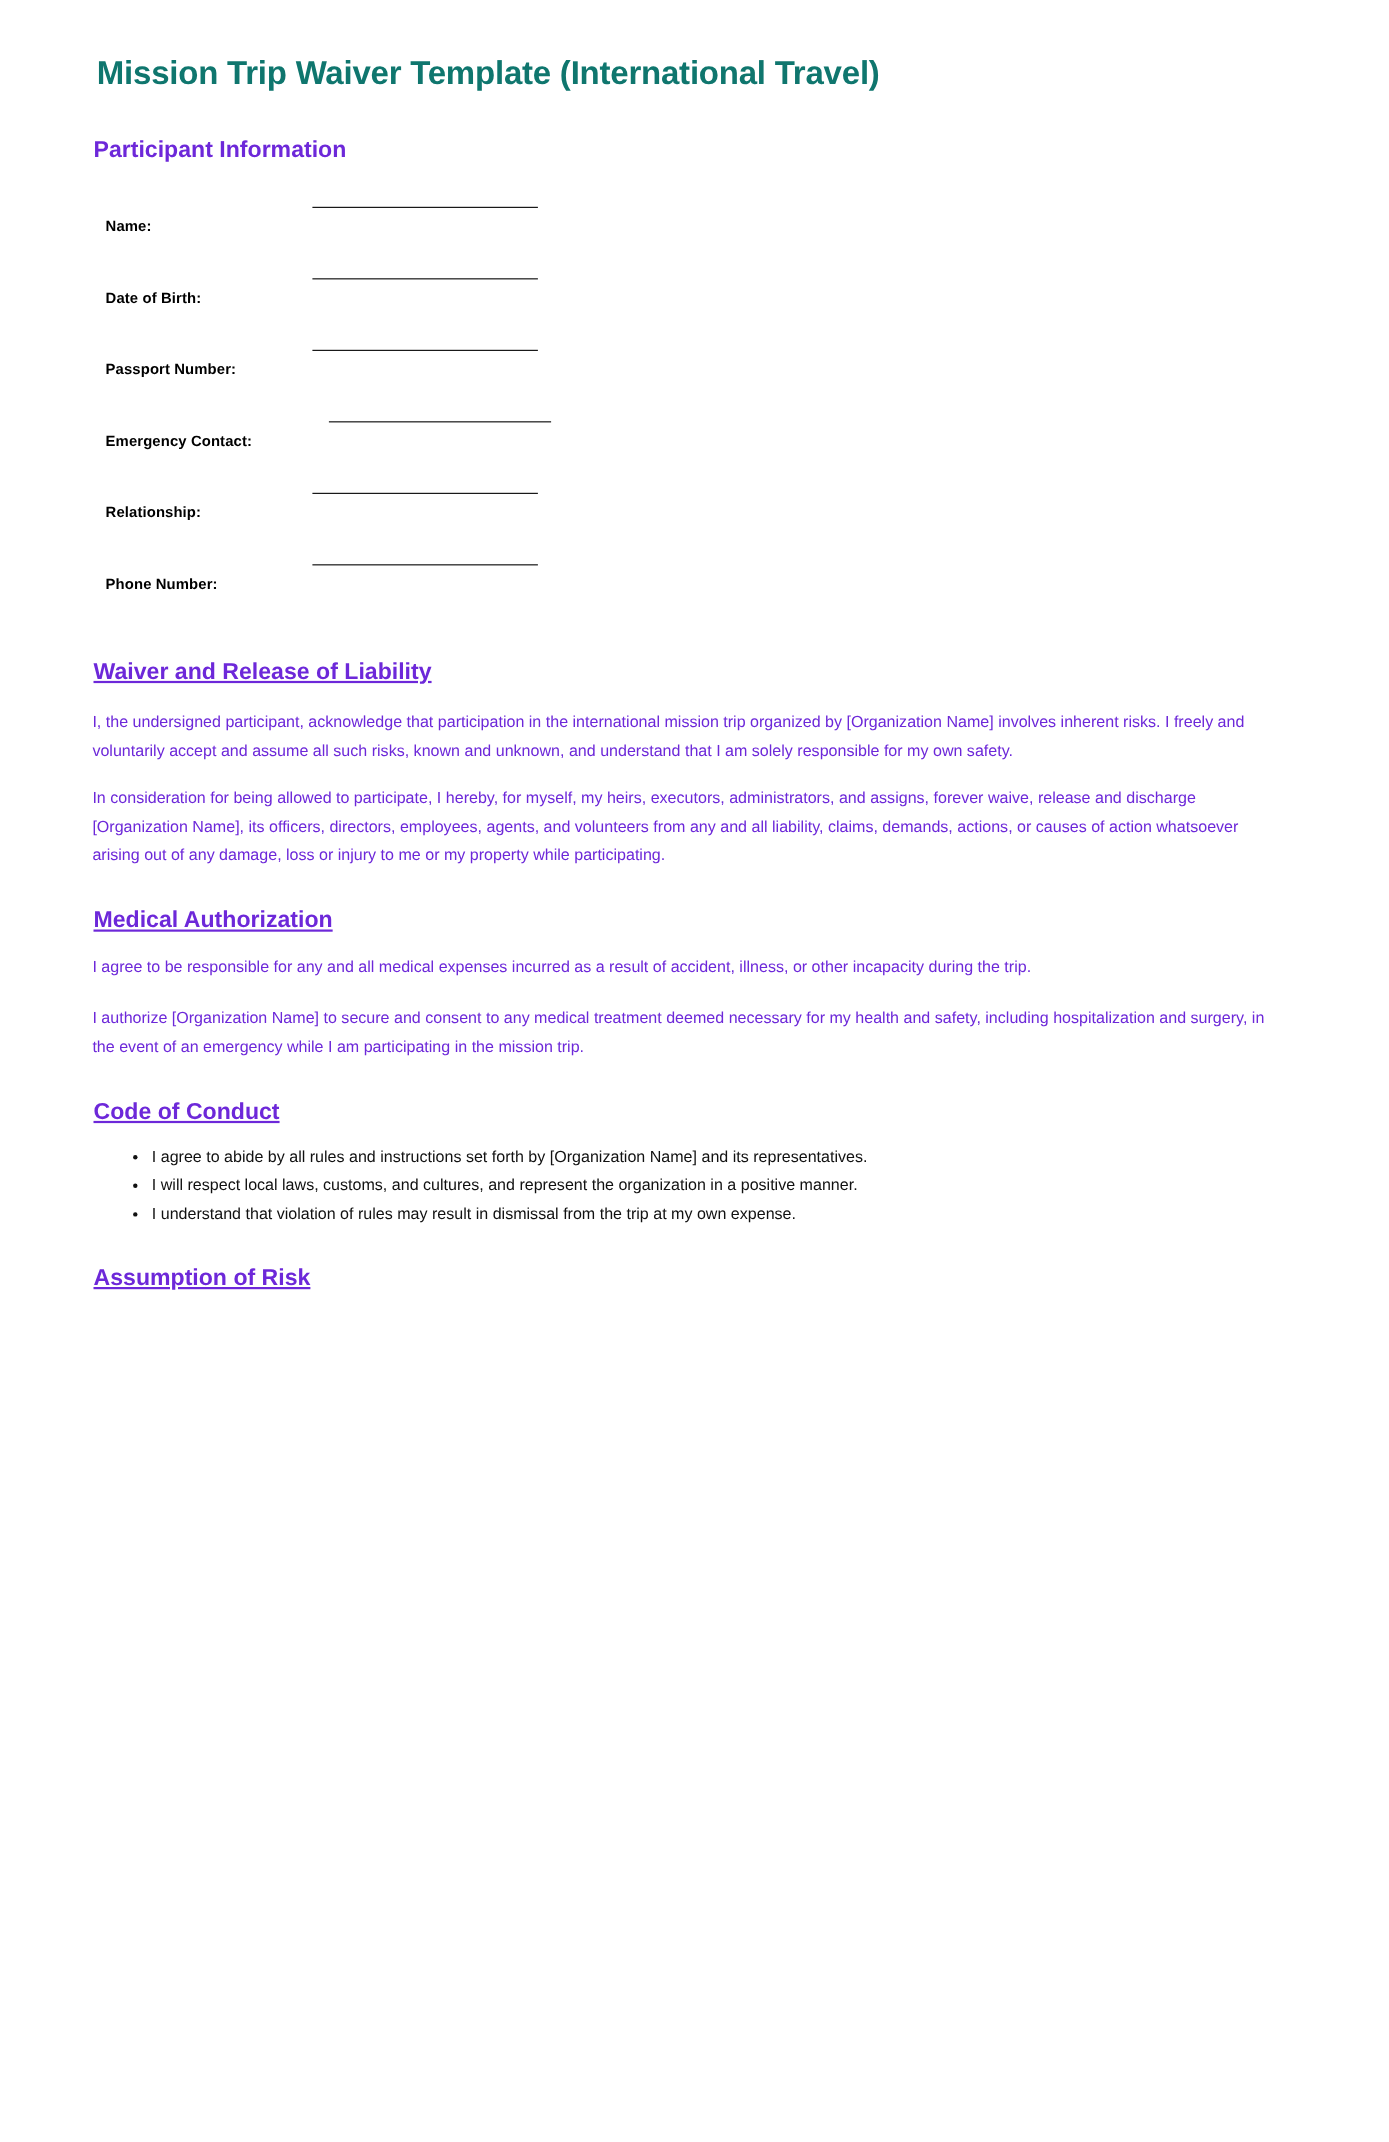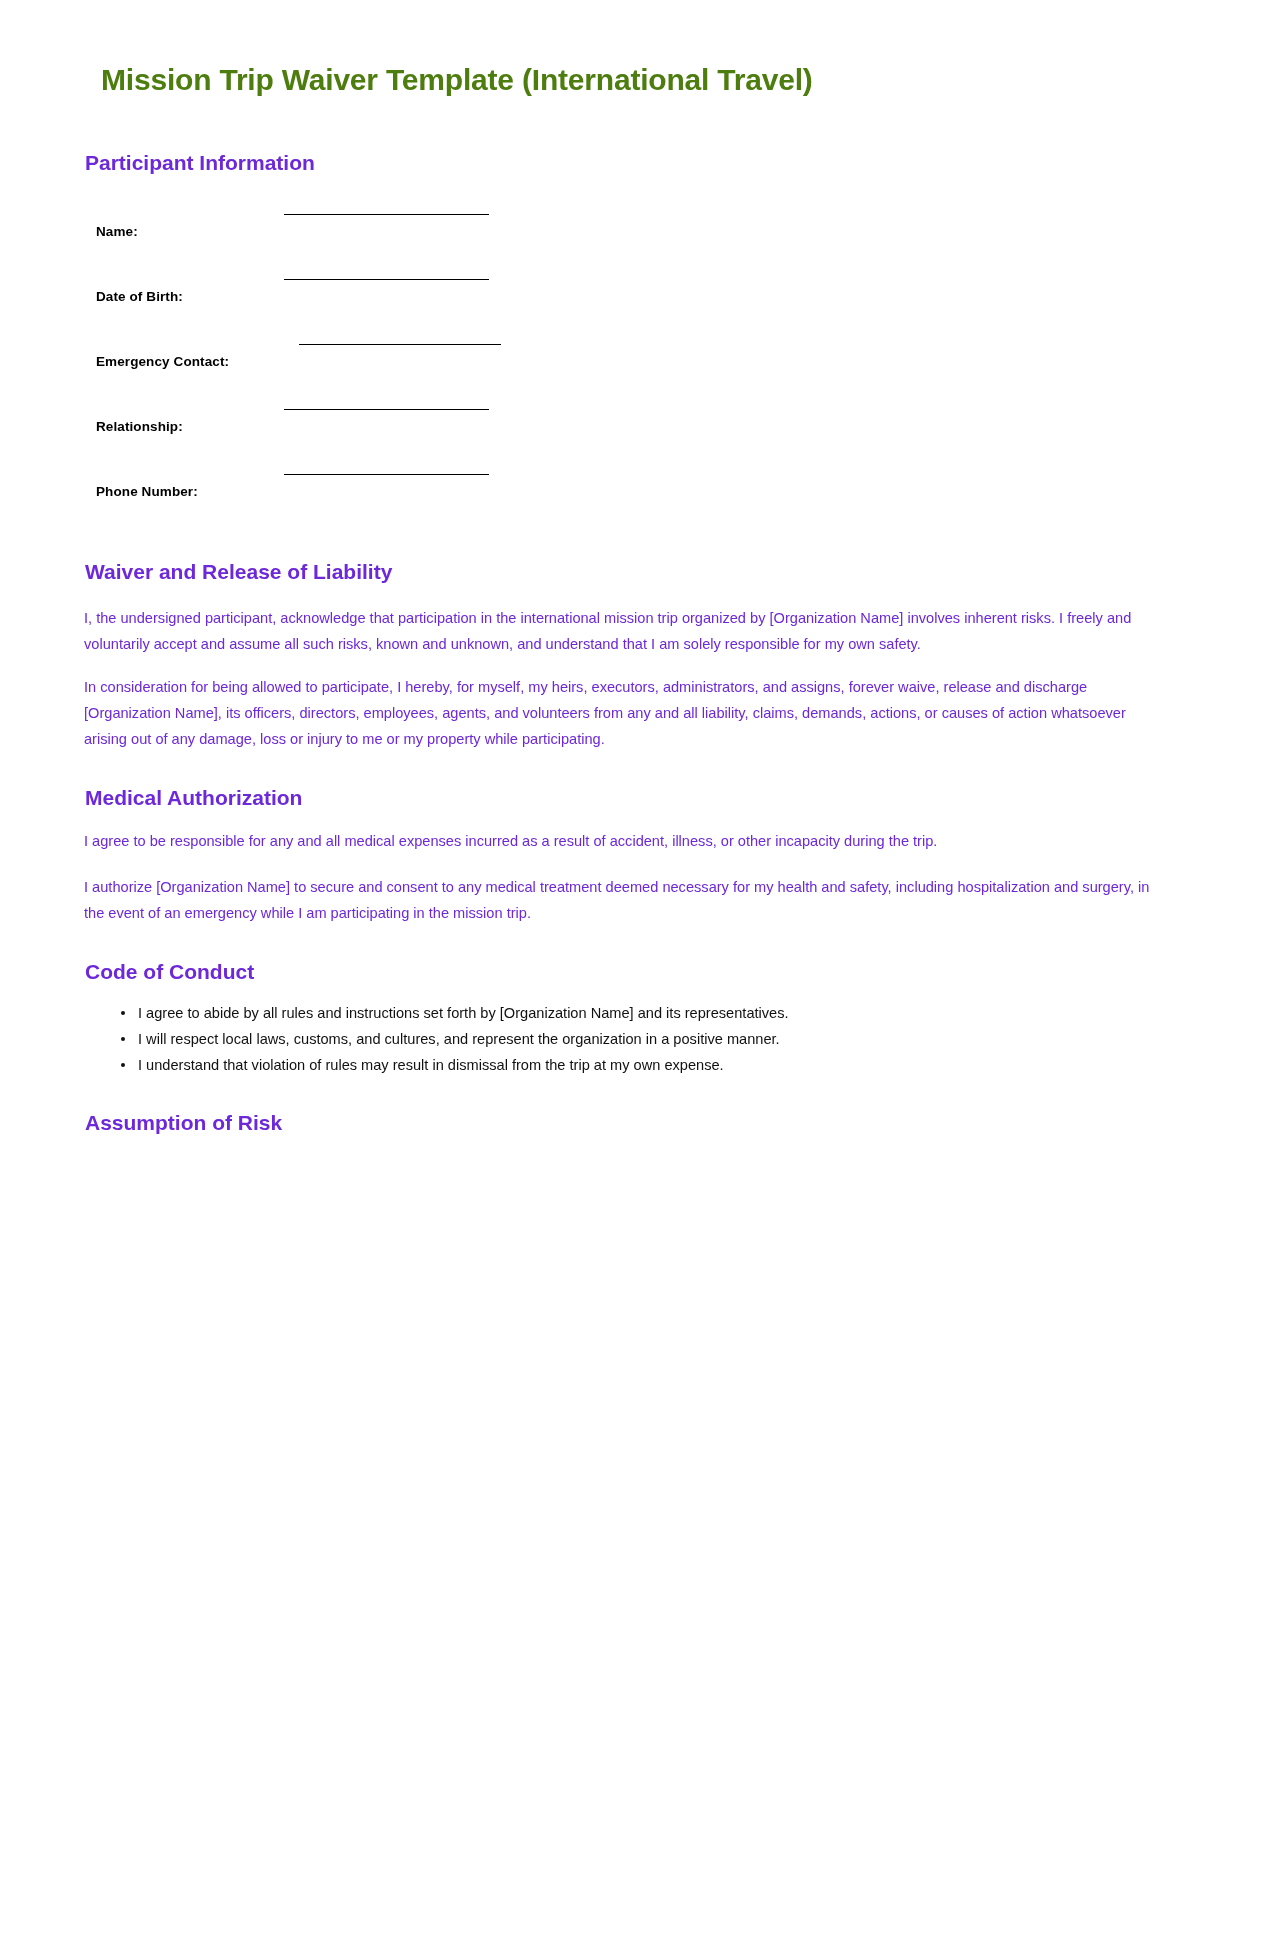--- a/index.html
+++ b/index.html
@@ -35,10 +35,10 @@
     font-size: 30px;
     font-weight: bold;
     letter-spacing: -0.2px;
-    margin: 17px;
+    margin: 4px;
     padding-top: 44px;
     line-height: 1.25;
-    color: #4d7c0f;
+    color: #0f766e;
   }
   .h2 {
     font-size: 21px;

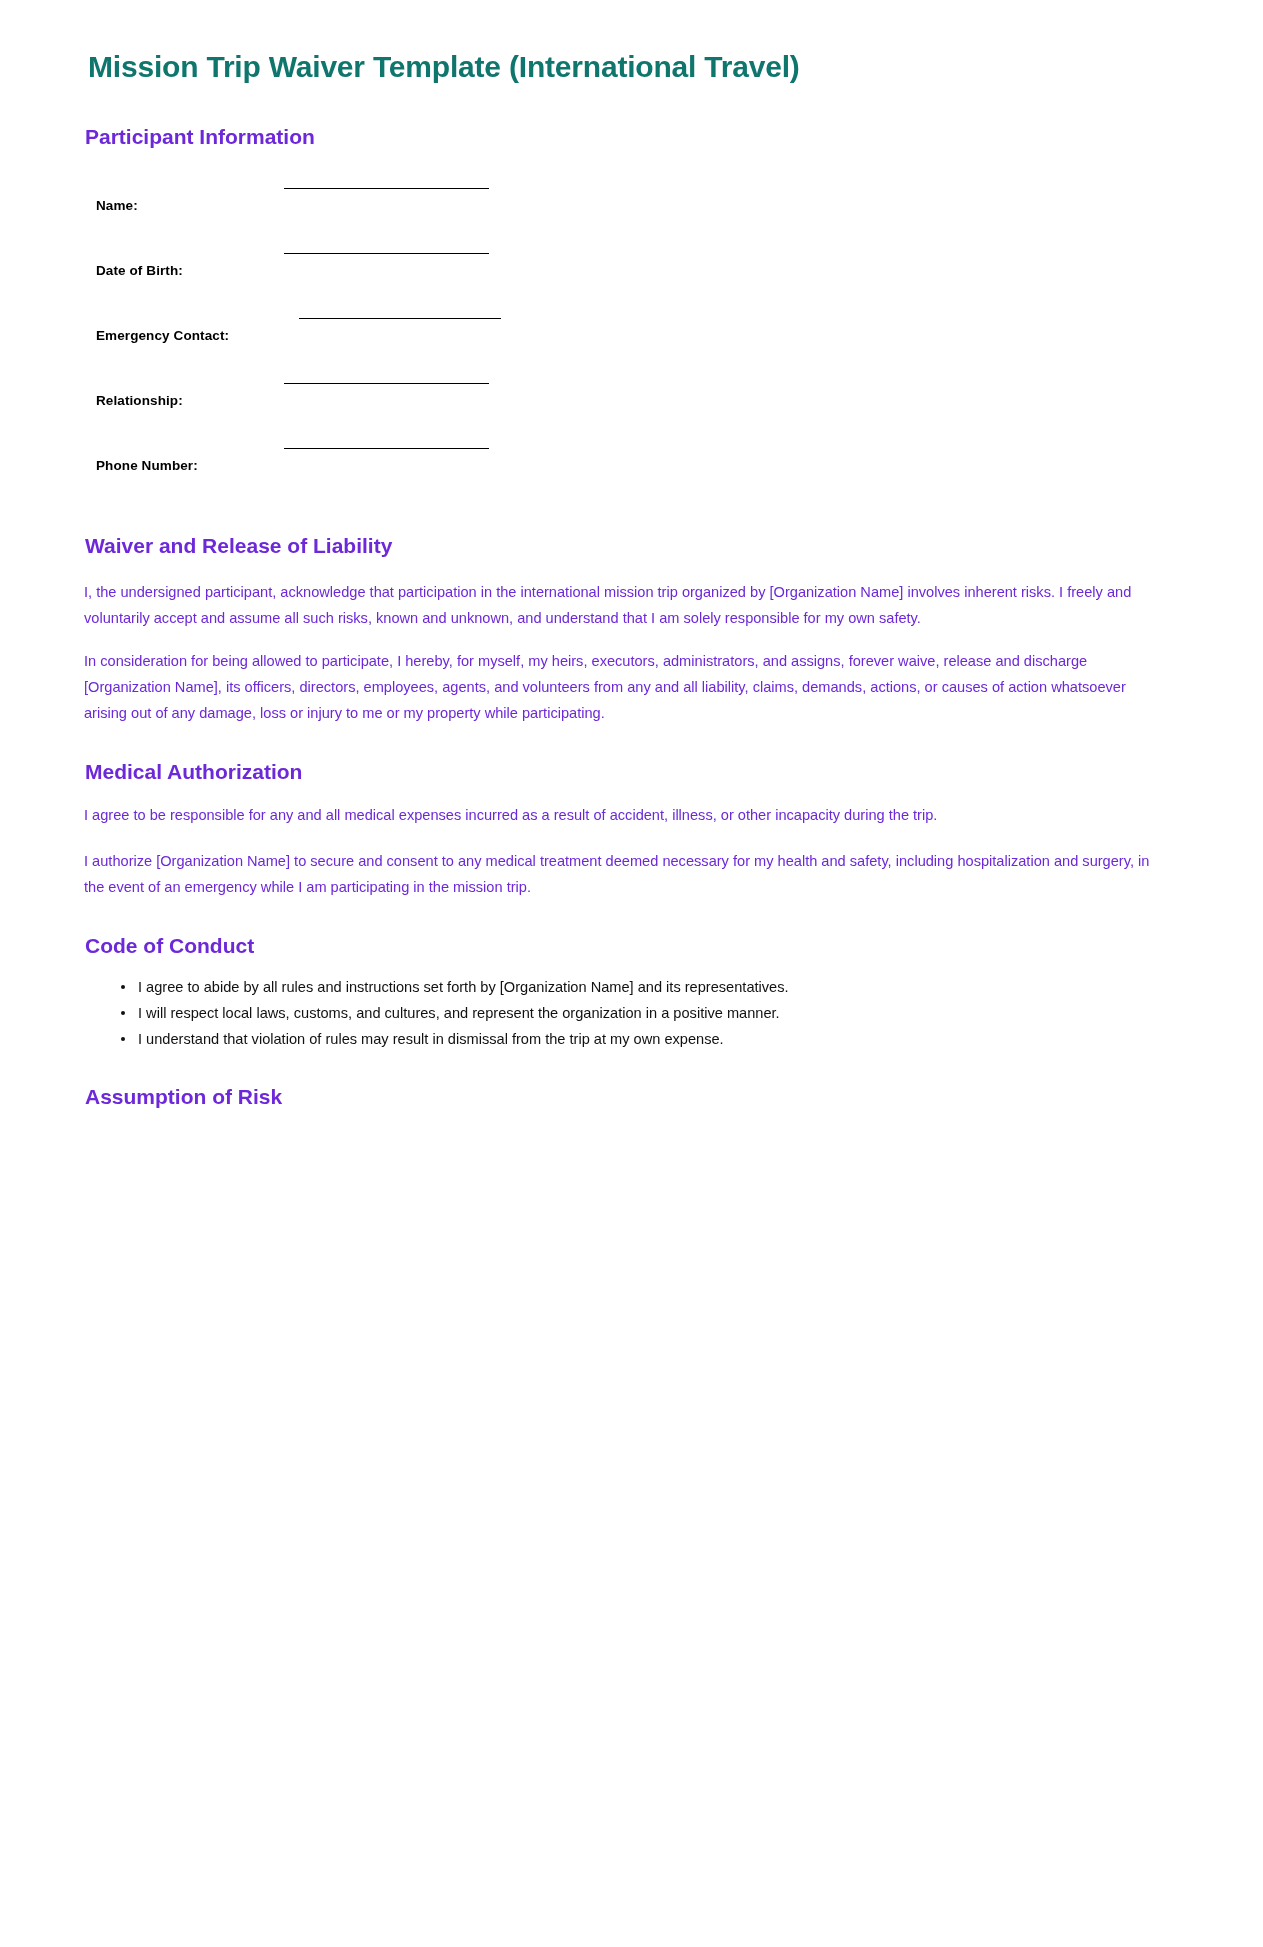--- a/index.html
+++ b/index.html
@@ -136,6 +136,10 @@
         <div class="field-label">Date of Birth:</div>
       </div>
 
+      <div class="field-row">
+        <div class="field-rule" style="left:200px; width:205px;"></div>
+        <div class="field-label">Passport Number:</div>
+      </div>
 
       <div class="field-row">
         <div class="field-rule" style="left:215px; width:202px;"></div>

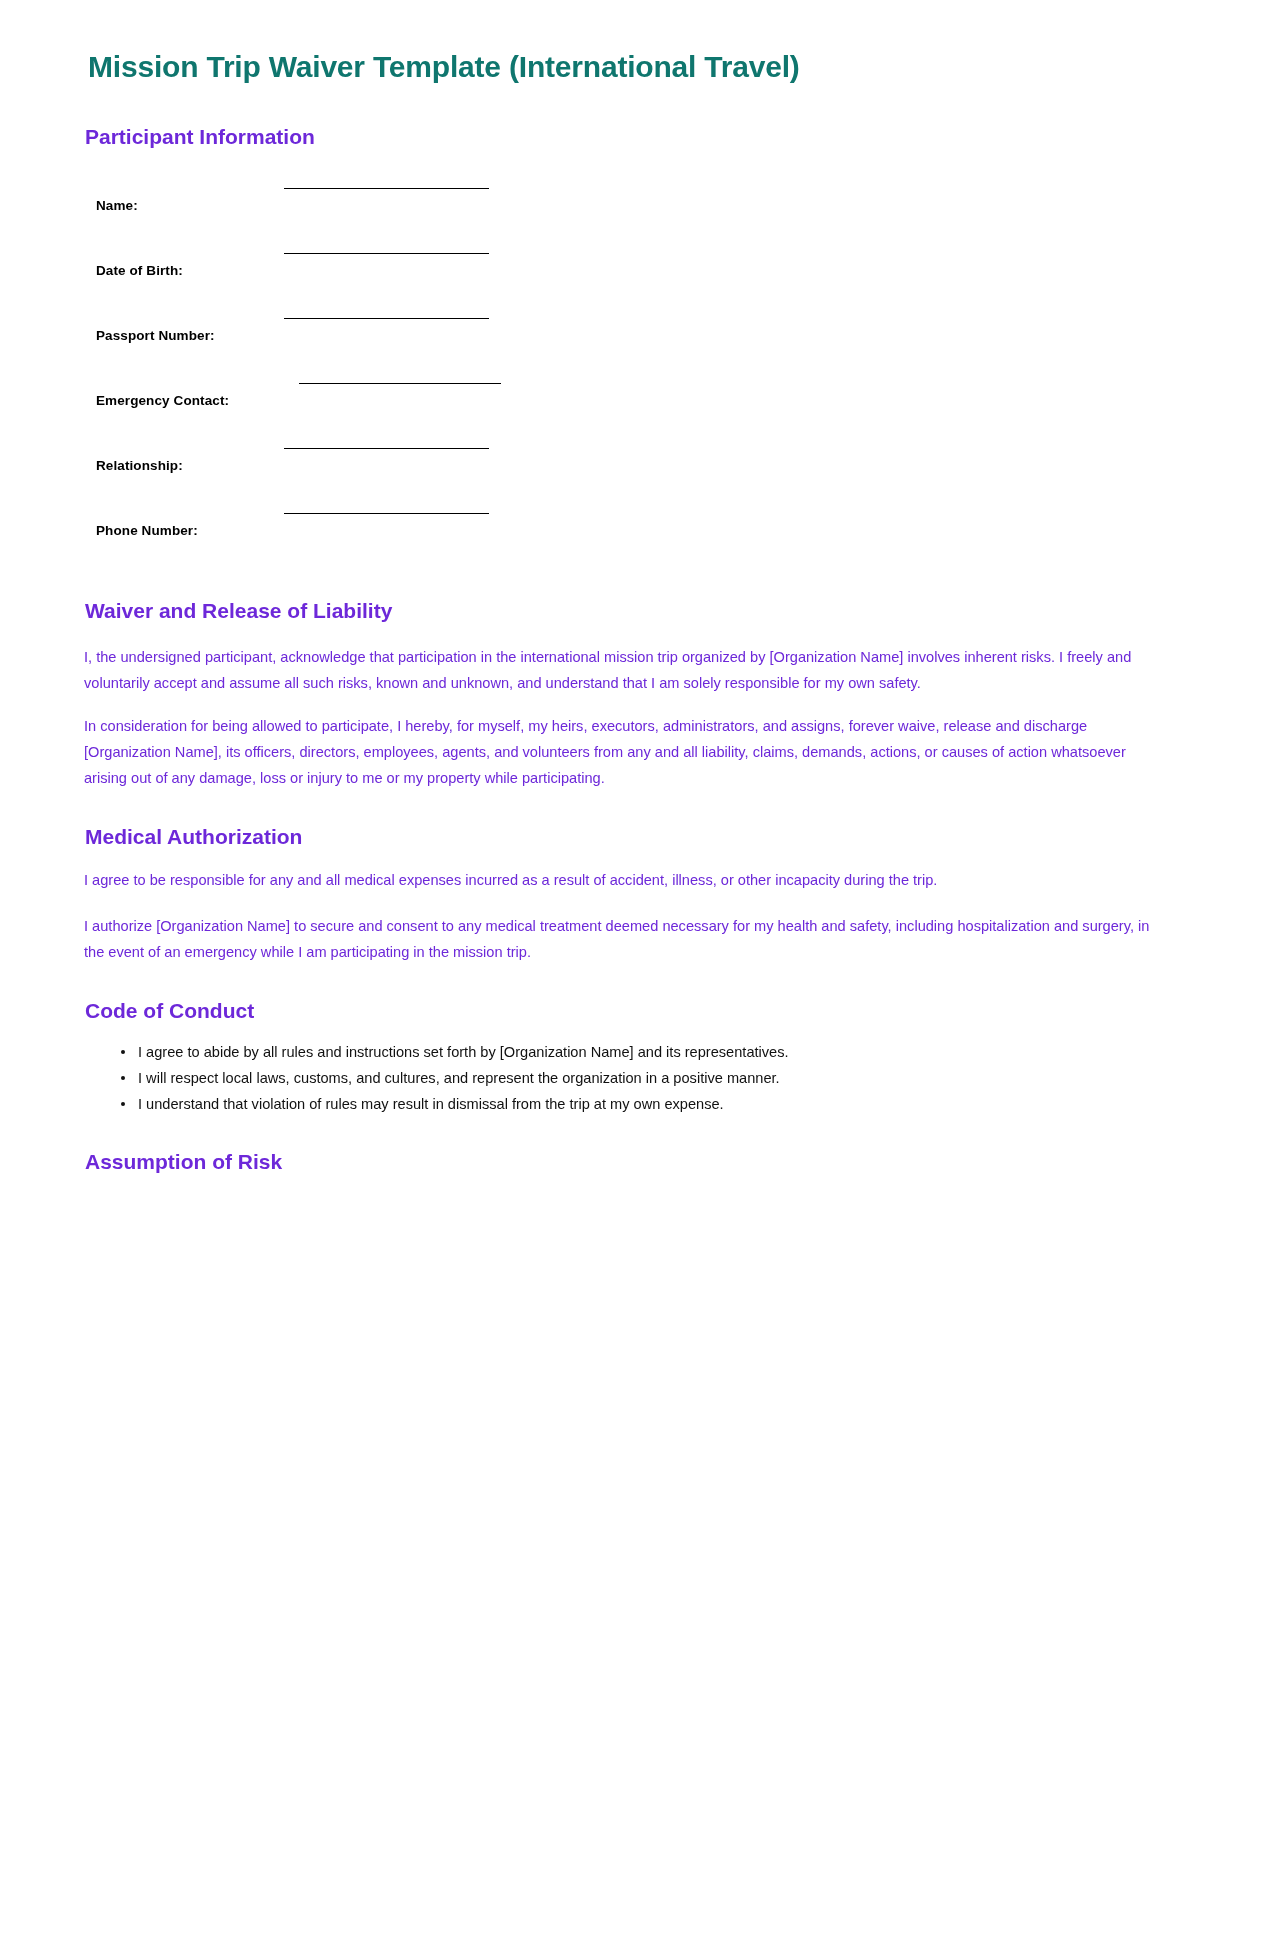--- a/index.html
+++ b/index.html
@@ -48,7 +48,7 @@
     color: #6d28d9;
   }
   .h2.participant { padding-top: 33px; }
-  .h2.section     { padding-top: 30px; }
+  .h2.section     { padding-top: 30px; text-decoration: underline; }
 
   
   .fields {

